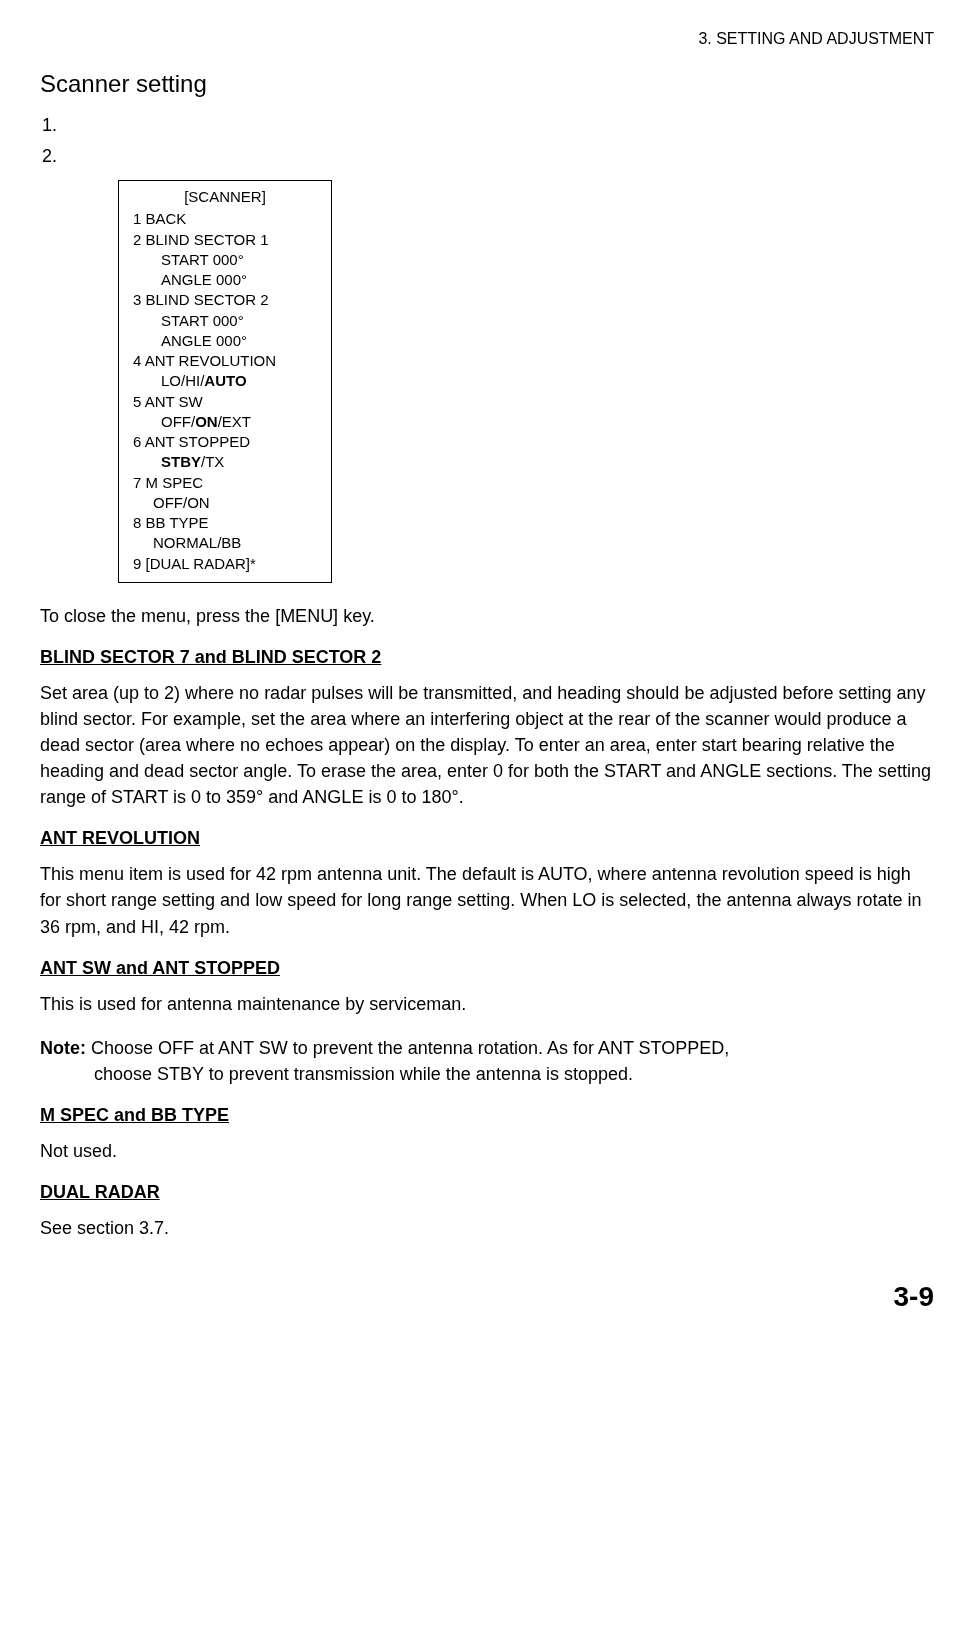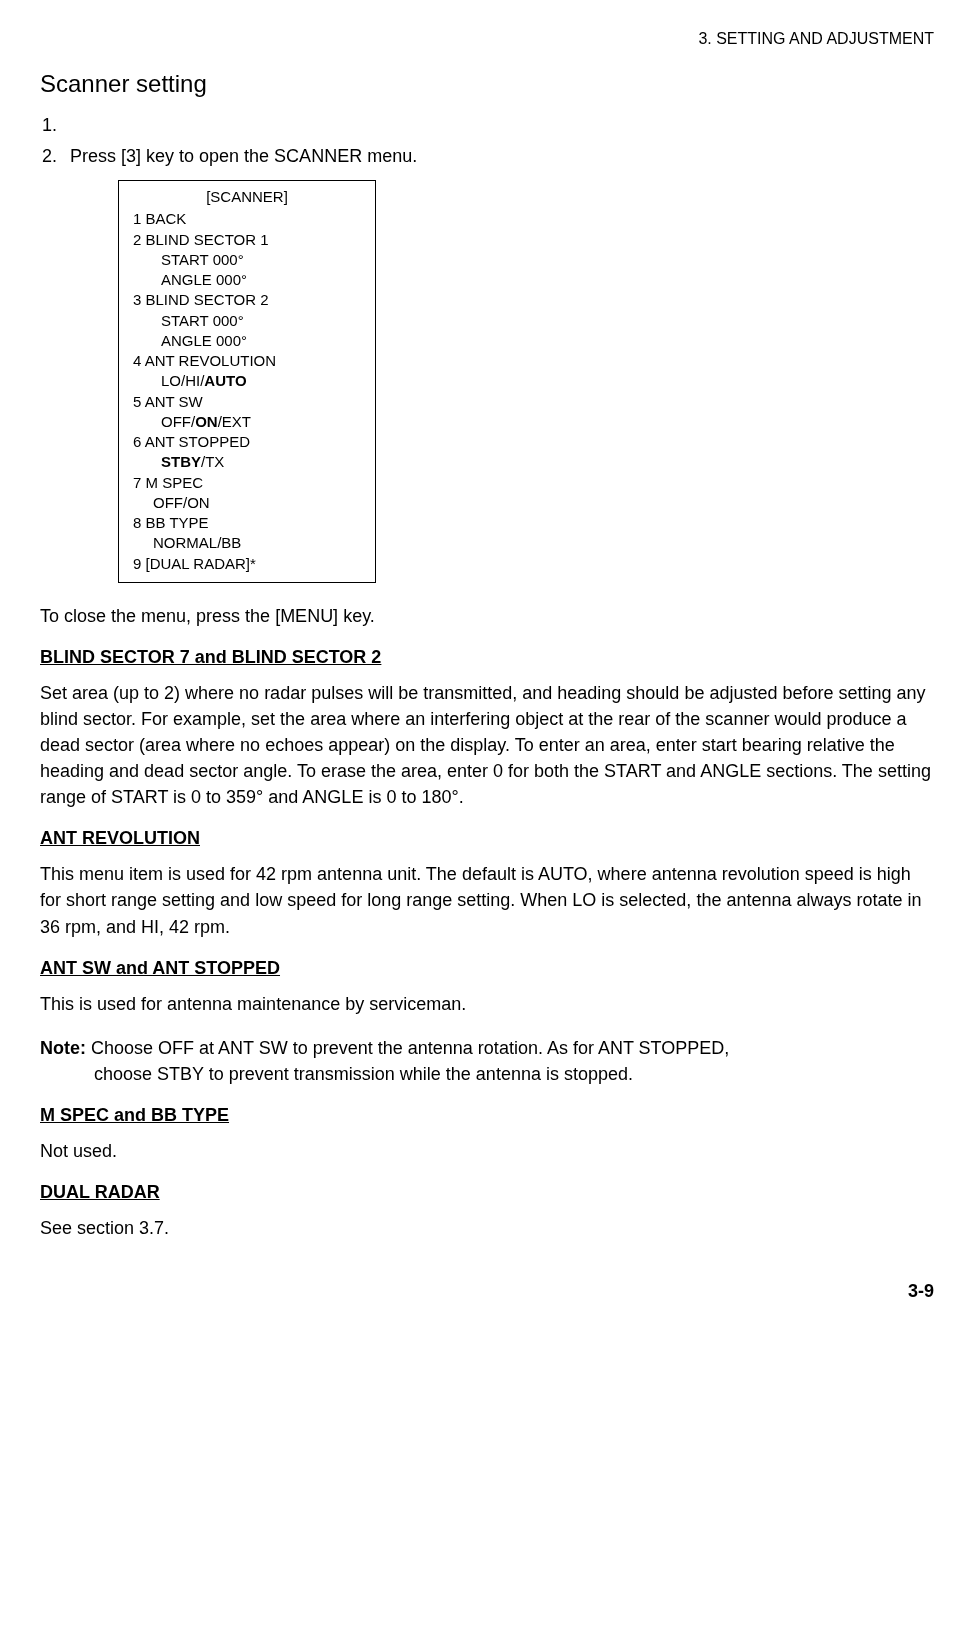--- a/index.html
+++ b/index.html
@@ -114,7 +114,6 @@
   </div>
   <div class="step-row">
     <div class="step-num">2.</div>
-    <div>Press [3] key to open the SCANNER menu.</div>
   </div>
 </div>
 

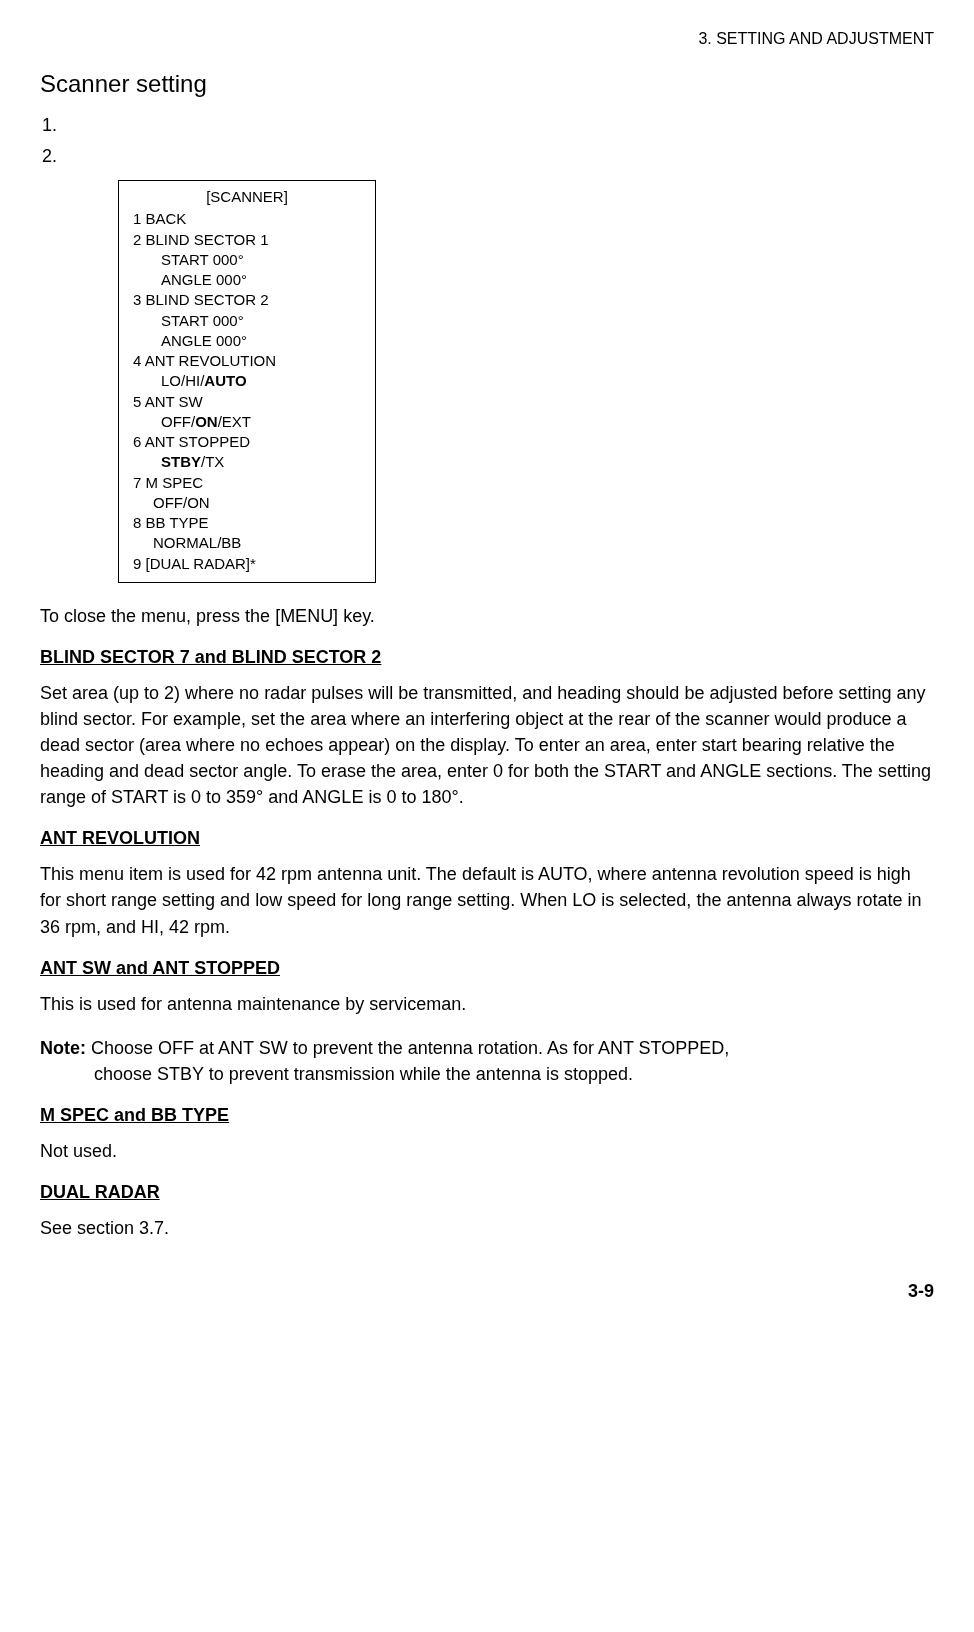--- a/index.html
+++ b/index.html
@@ -48,7 +48,7 @@
     .menu-box {
       border: 1.5px solid black;
       padding: 6px 14px 8px 14px;
-      width: 258px;
+      width: 214px;
       font-size: 15px;
       line-height: 1.35;
     }

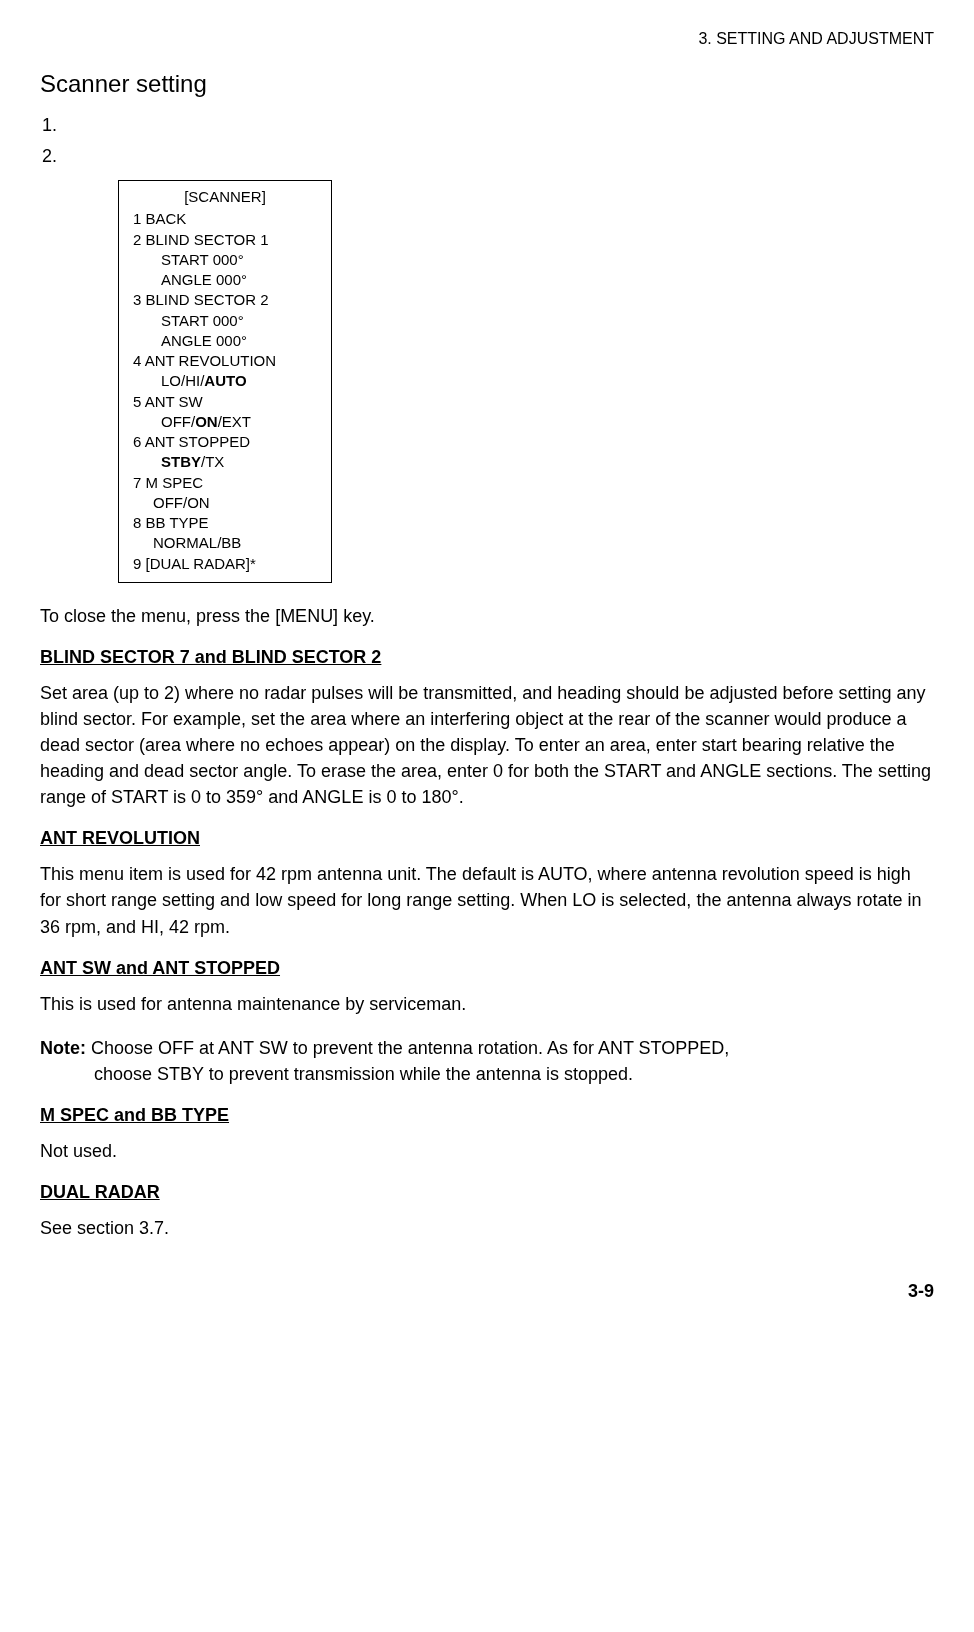--- a/index.html
+++ b/index.html
@@ -95,7 +95,7 @@
     }
     .page-num {
       text-align: right;
-      font-size: 18px;
+      font-size: 28px;
       font-weight: bold;
       margin-top: 40px;
     }

